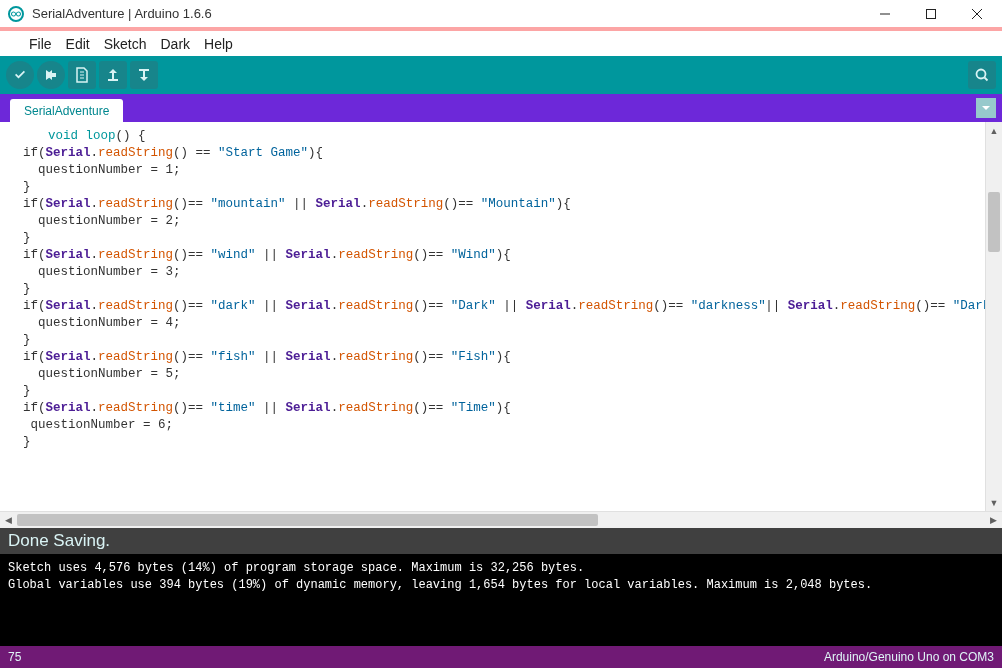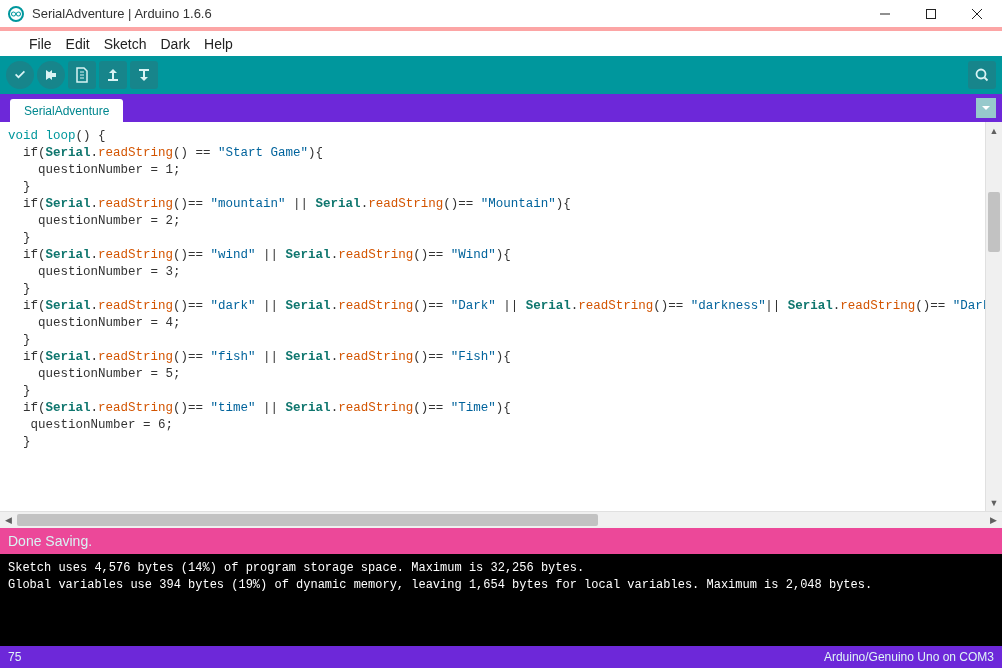--- a/index.html
+++ b/index.html
@@ -40,7 +40,7 @@
 .fn { color: #d35400; }
 .cls { color: #0f766e; font-weight: bold; }
 .str { color: #00639c; }
-.ty { color: #00979c; }
+.ty { color: #00979c; margin-left: 40px; }
 </style>
 </head>
 <body>

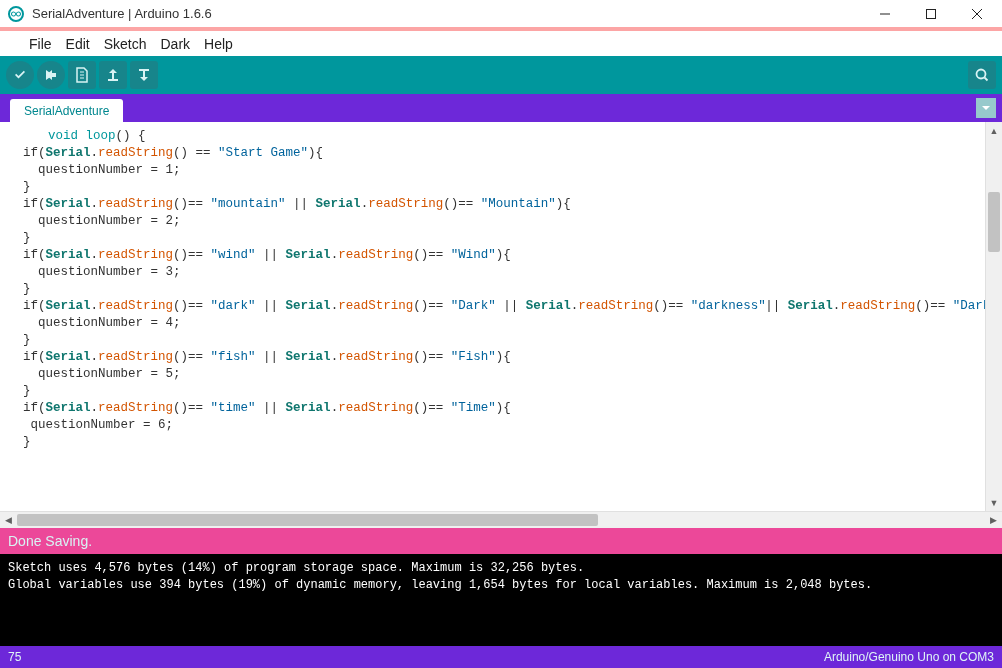--- a/index.html
+++ b/index.html
@@ -38,7 +38,7 @@
 
 .kw { color: #00979c; }
 .fn { color: #d35400; }
-.cls { color: #0f766e; font-weight: bold; }
+.cls { color: #4c1d95; font-weight: bold; }
 .str { color: #00639c; }
 .ty { color: #00979c; margin-left: 40px; }
 </style>

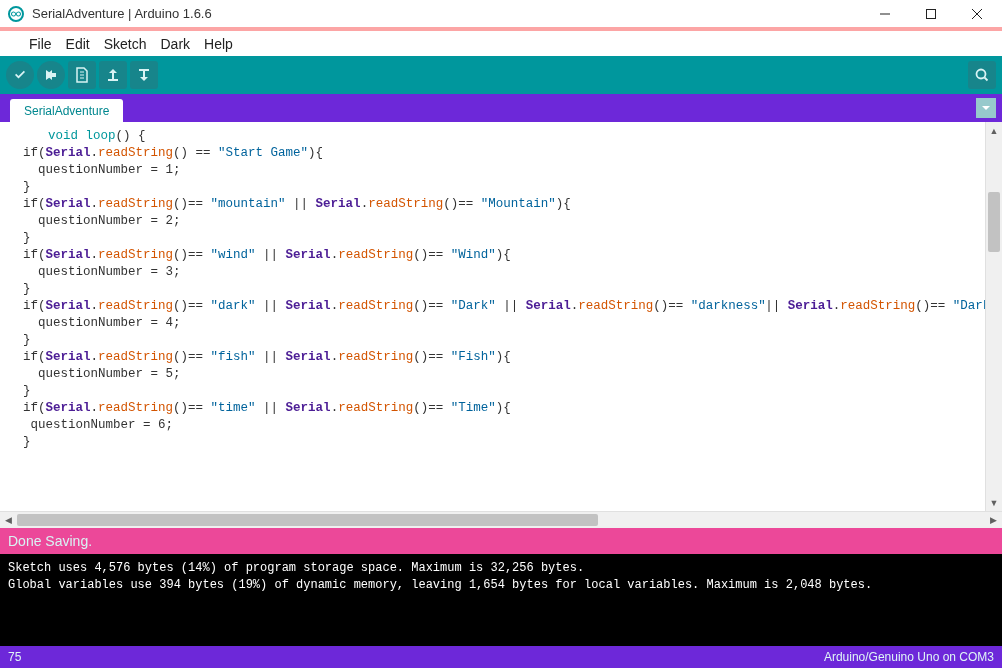--- a/index.html
+++ b/index.html
@@ -31,7 +31,7 @@
 .hscroll .arrow { width: 17px; height: 17px; display: flex; align-items: center; justify-content: center; color: #606060; font-size: 9px; }
 .hscroll .track { flex: 1; height: 100%; position: relative; }
 .hscroll .thumb { position: absolute; top: 2px; bottom: 2px; left: 0; width: 60%; background: #c2c2c2; border-radius: 2px; }
-.status-strip { height: 26px; background: #ec4899; color: #d9f3f4; font-size: 14px; display: flex; align-items: center; padding: 0 8px; }
+.status-strip { height: 26px; background: #404040; color: #d9f3f4; font-size: 17px; display: flex; align-items: center; padding: 0 8px; }
 .console { background: #000; color: #fff; font-family: "Consolas", "Courier New", monospace; font-size: 12px; line-height: 17px; padding: 6px 8px 20px 8px; white-space: pre; height: 92px; overflow: hidden; }
 .bottombar { height: 22px; background: #6d28d9; color: #dff5f6; display: flex; align-items: center; font-size: 12px; padding: 0 8px; }
 .bottombar .right { margin-left: auto; }

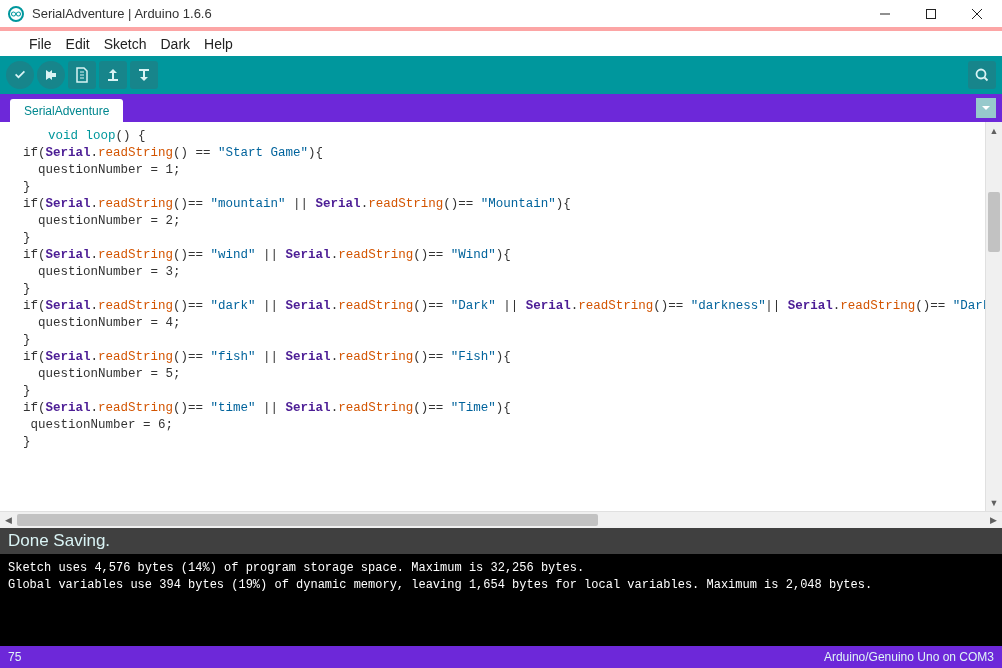--- a/index.html
+++ b/index.html
@@ -33,7 +33,7 @@
 .hscroll .thumb { position: absolute; top: 2px; bottom: 2px; left: 0; width: 60%; background: #c2c2c2; border-radius: 2px; }
 .status-strip { height: 26px; background: #404040; color: #d9f3f4; font-size: 17px; display: flex; align-items: center; padding: 0 8px; }
 .console { background: #000; color: #fff; font-family: "Consolas", "Courier New", monospace; font-size: 12px; line-height: 17px; padding: 6px 8px 20px 8px; white-space: pre; height: 92px; overflow: hidden; }
-.bottombar { height: 22px; background: #6d28d9; color: #dff5f6; display: flex; align-items: center; font-size: 12px; padding: 0 8px; }
+.bottombar { height: 22px; background: #701a75; color: #dff5f6; display: flex; align-items: center; font-size: 12px; padding: 0 8px; }
 .bottombar .right { margin-left: auto; }
 
 .kw { color: #00979c; }

